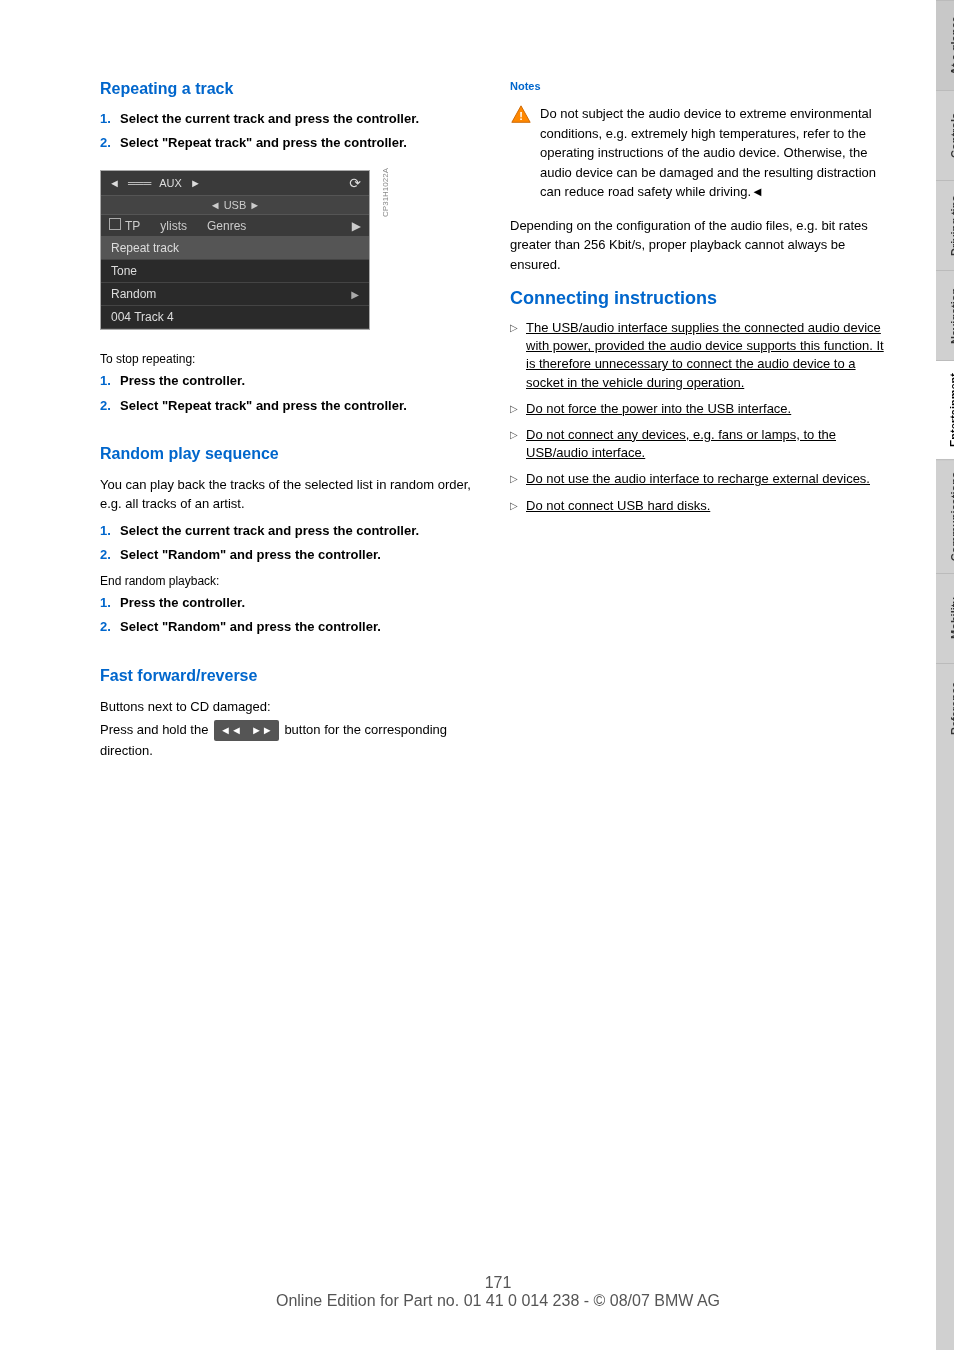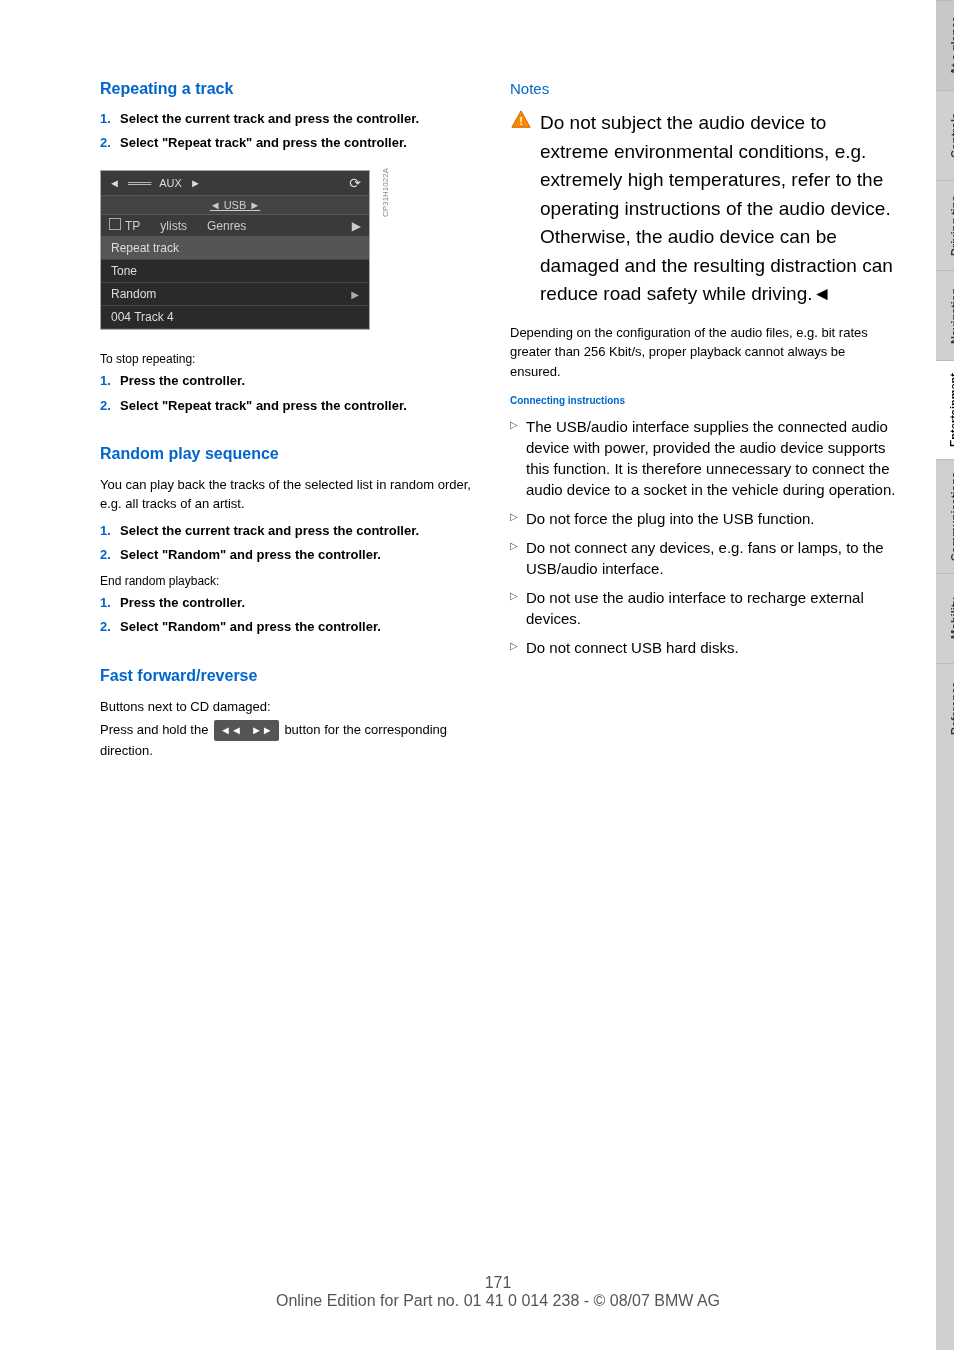--- a/index.html
+++ b/index.html
@@ -189,8 +189,8 @@
 
     .notes-section h2 {
       color: #0066cc;
-      font-size: 15px;
-      font-weight: normal;
+      font-size: 11px;
+      font-weight: bold;
       margin-bottom: 12px;
     }
 

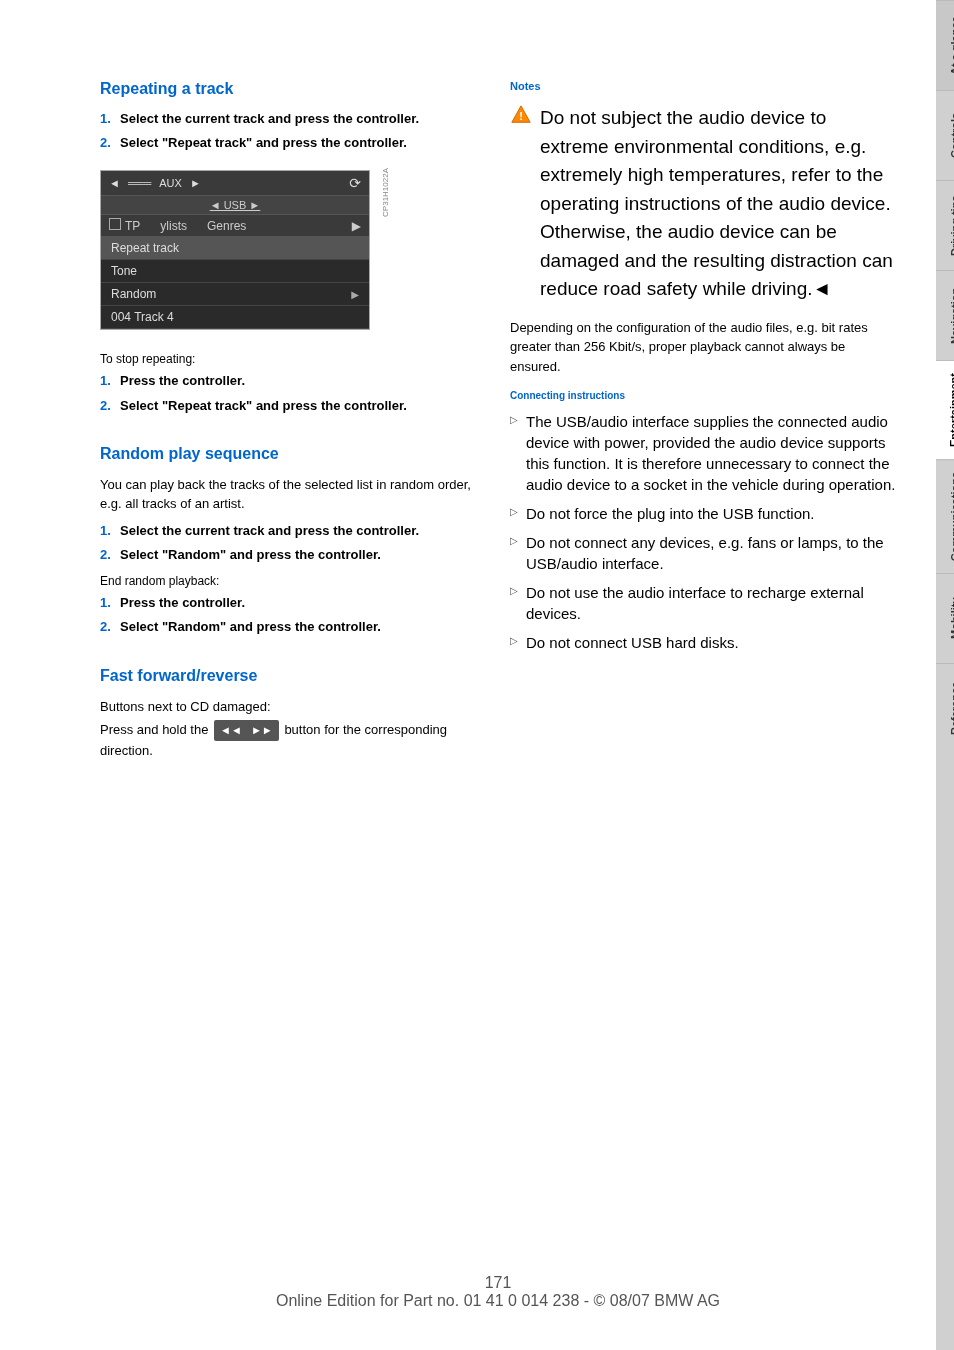--- a/index.html
+++ b/index.html
@@ -209,7 +209,7 @@
     }
 
     .warning-text {
-      font-size: 19px;
+      font-size: 13px;
       line-height: 1.5;
     }
 

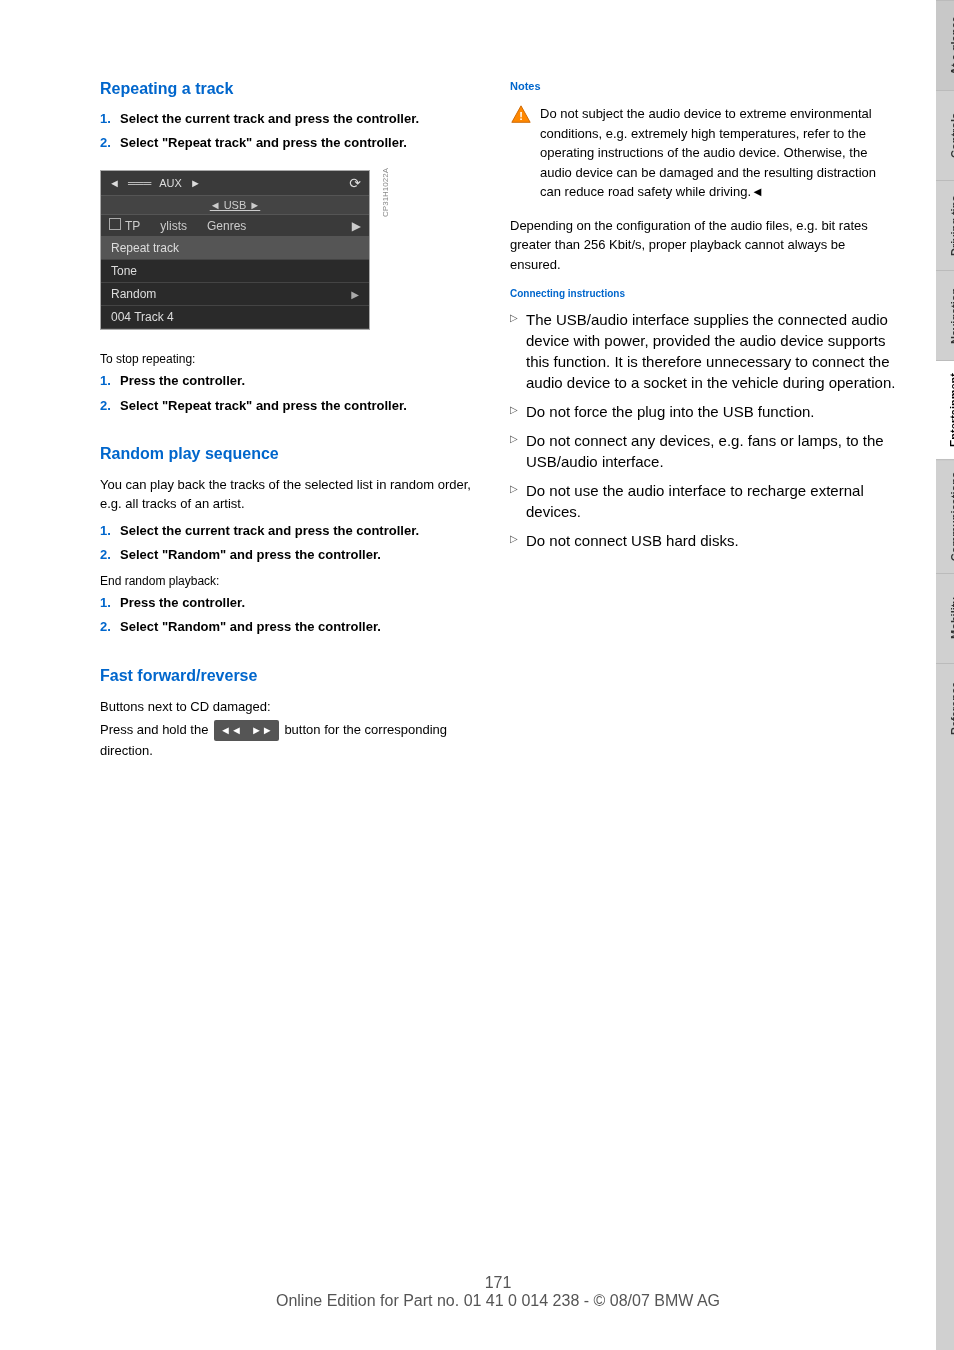--- a/index.html
+++ b/index.html
@@ -146,7 +146,6 @@
       color: #ccc;
       font-size: 11px;
       border-bottom: 1px solid #555;
-      text-decoration: underline;
     }
 
     .screen-menu-bar {

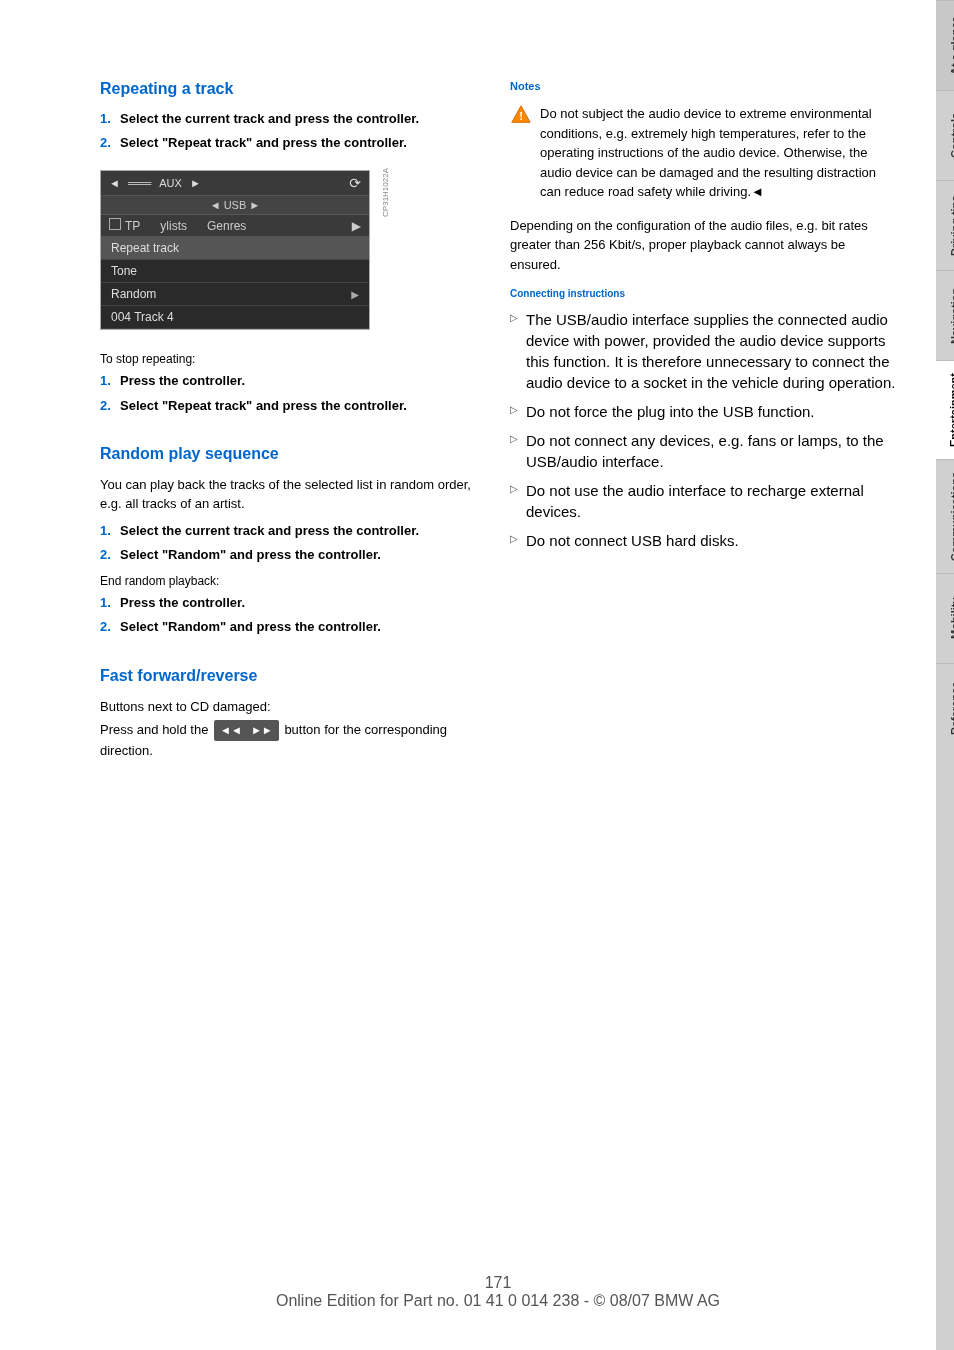--- a/index.html
+++ b/index.html
@@ -220,7 +220,7 @@
 
     .connecting-instructions h3 {
       color: #0066cc;
-      font-size: 10px;
+      font-size: 18px;
       font-weight: bold;
       margin-bottom: 10px;
     }

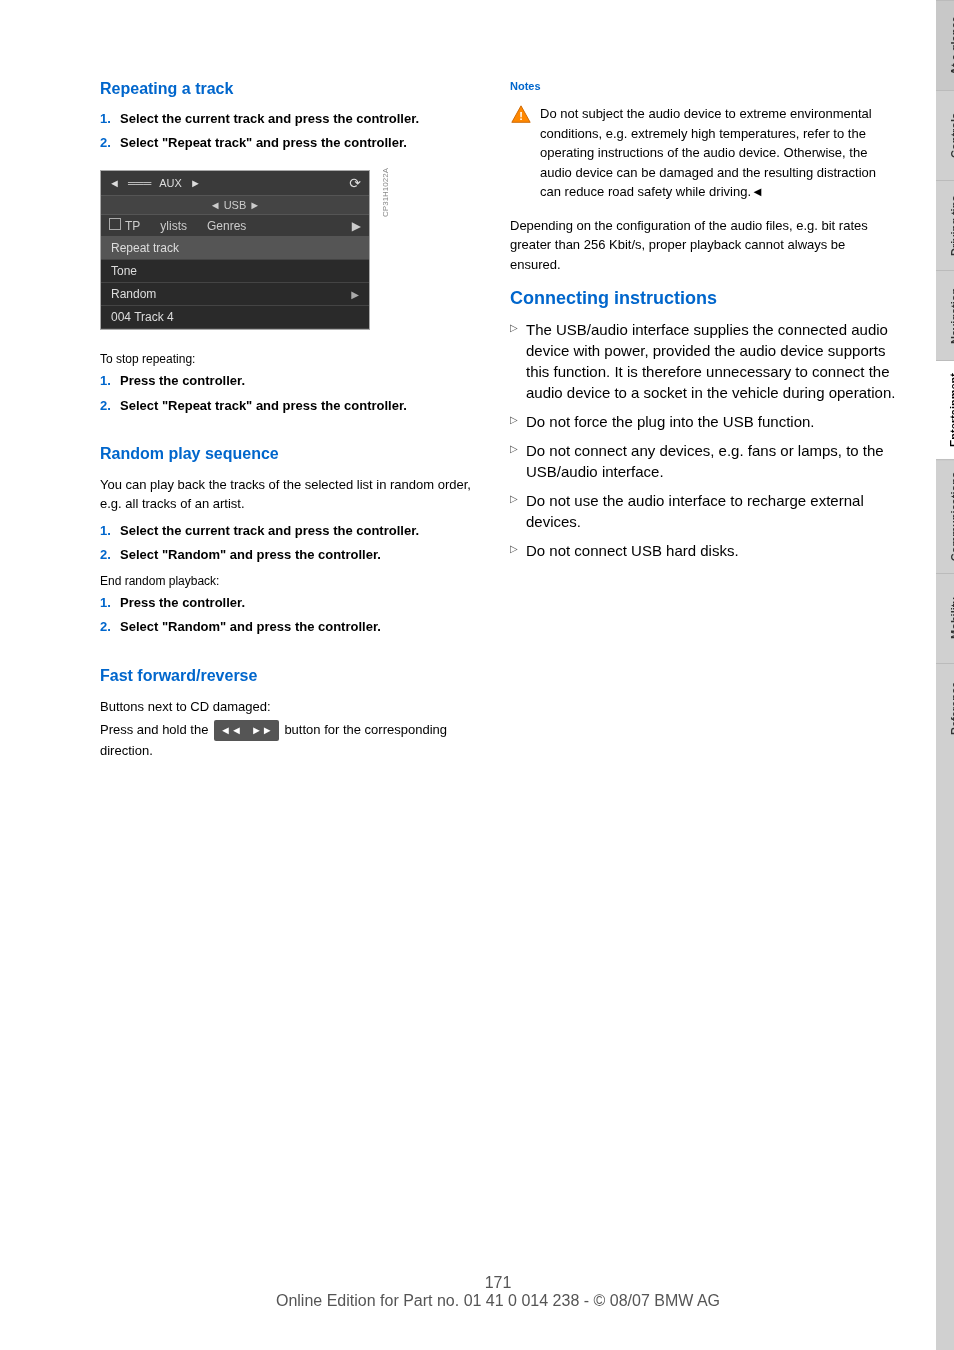--- a/index.html
+++ b/index.html
@@ -235,7 +235,8 @@
       position: relative;
       margin-bottom: 8px;
       line-height: 1.4;
-      font-size: 15px;
+      font-size: 13px;
+      text-decoration: underline;
     }
 
     .bullet-list li::before {

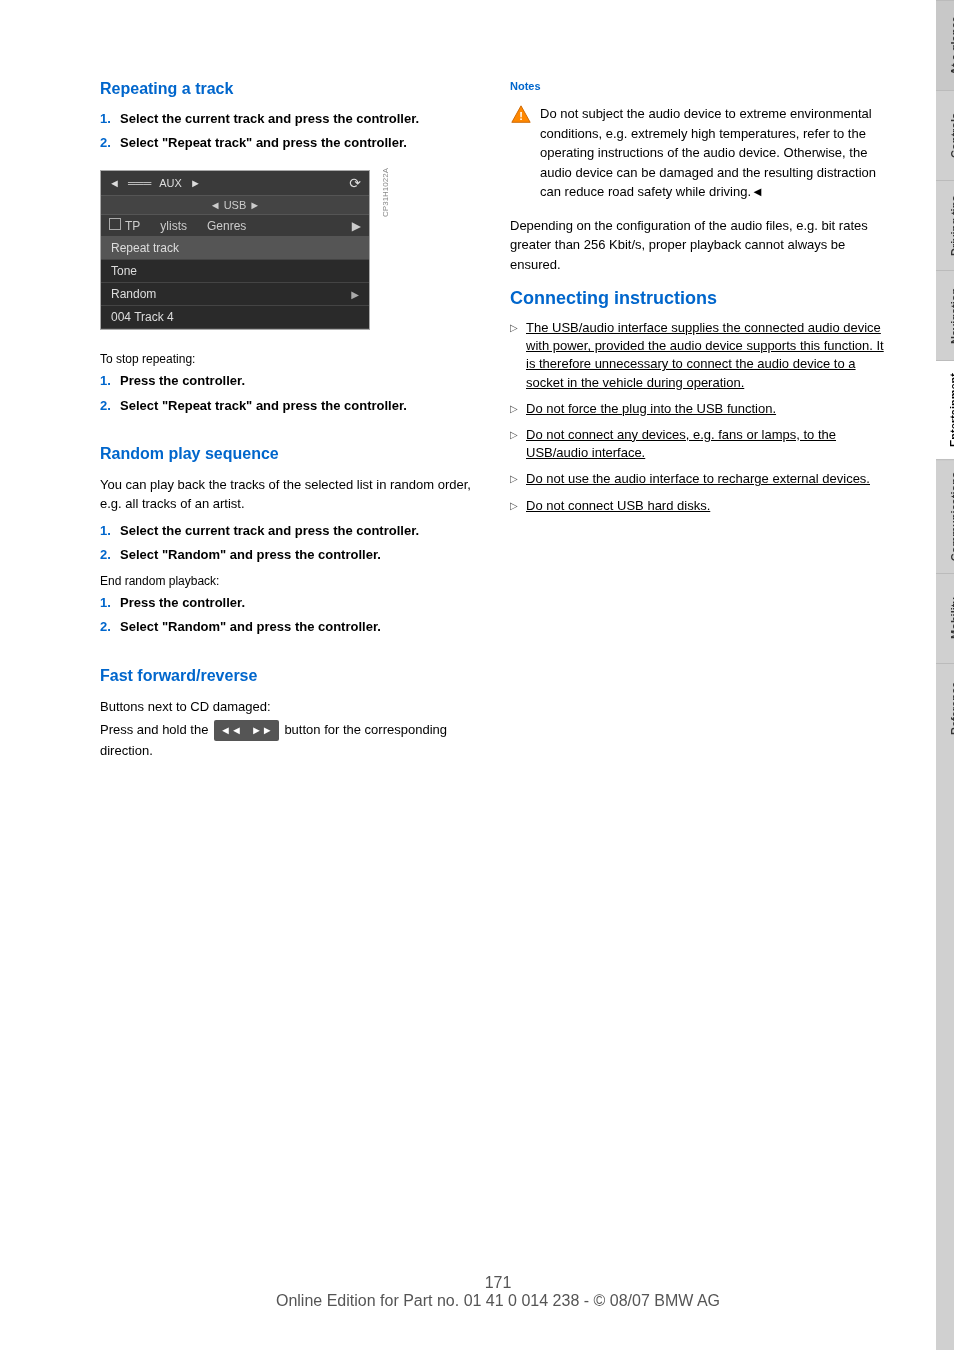--- a/index.html
+++ b/index.html
@@ -391,7 +391,7 @@
             <h3>Connecting instructions</h3>
             <ul class="bullet-list">
               <li>The USB/audio interface supplies the connected audio device with power, provided the audio device supports this function. It is therefore unnecessary to connect the audio device to a socket in the vehicle during operation.</li>
-              <li>Do not force the plug into the USB function.</li>
+              <li>Do not force the power into the USB interface.</li>
               <li>Do not connect any devices, e.g. fans or lamps, to the USB/audio interface.</li>
               <li>Do not use the audio interface to recharge external devices.</li>
               <li>Do not connect USB hard disks.</li>

